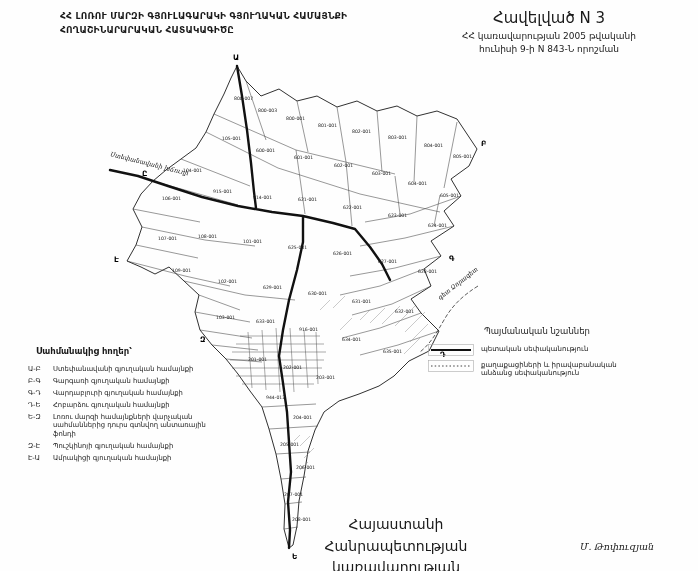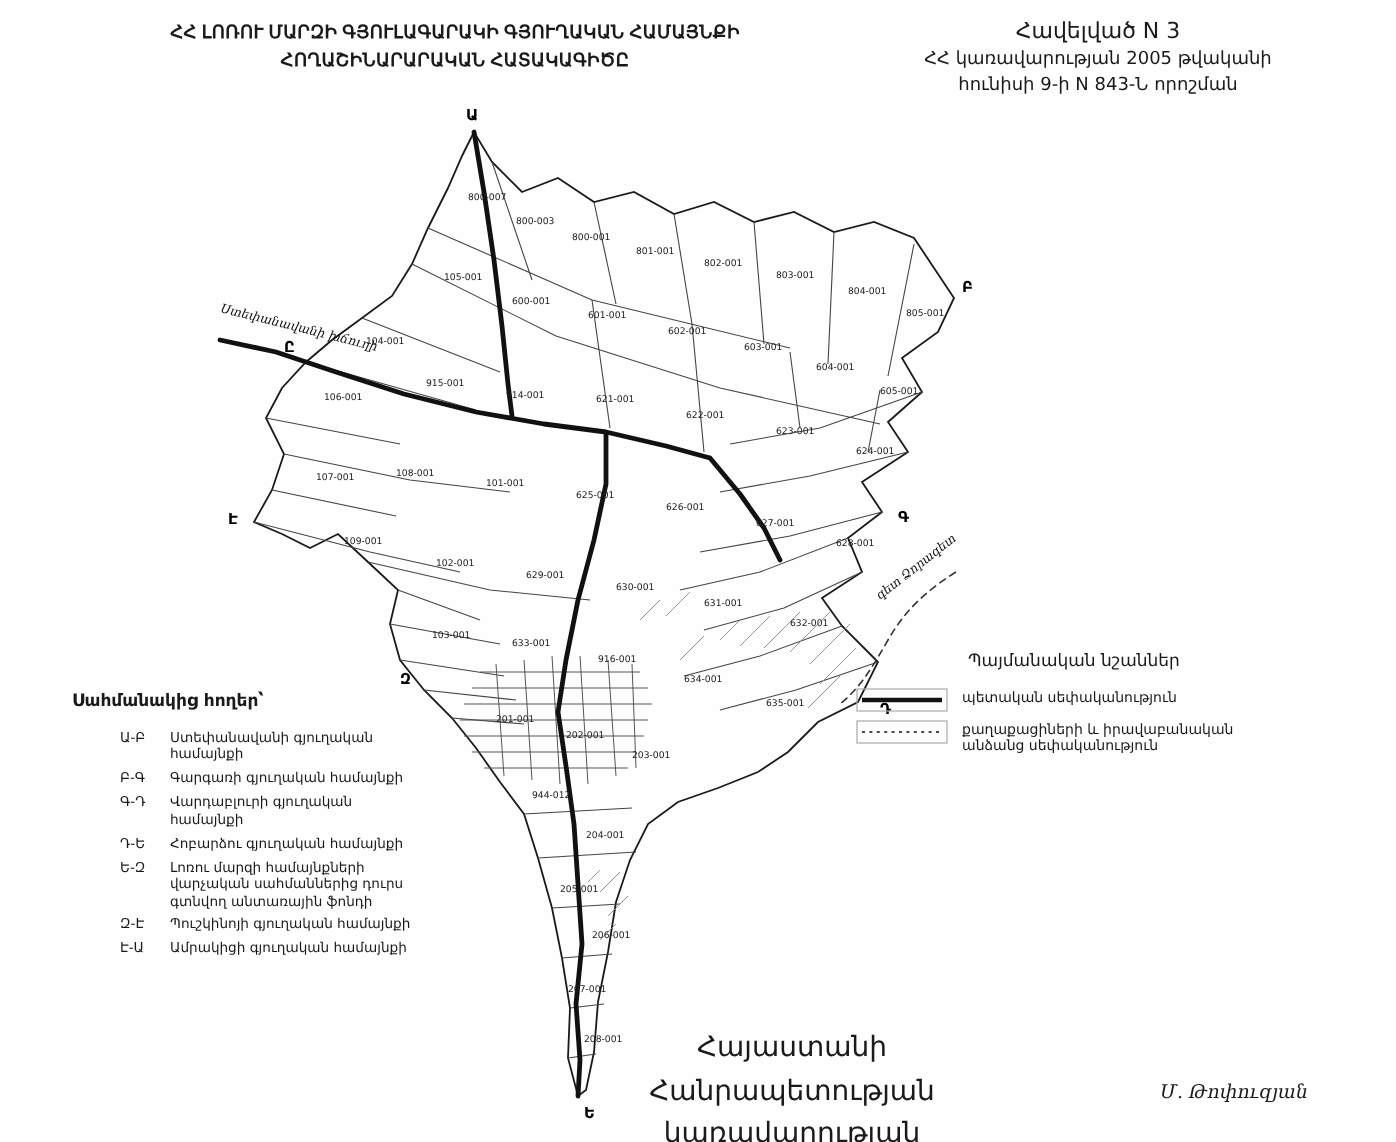--- a/index.html
+++ b/index.html
@@ -17,8 +17,8 @@
 
   .title-block {
     position:absolute; left:60px; top:10px; width:335px;
-    text-align:center; font-size:9px; font-weight:bold;
-    line-height:1.5; letter-spacing:.2px;font-family:Liberation Serif, serif;
+    text-align:left; font-size:9px; font-weight:bold;
+    line-height:1.5; letter-spacing:.2px;
   }
   .appendix-block {
     position:absolute; left:425px; top:8px; width:248px;

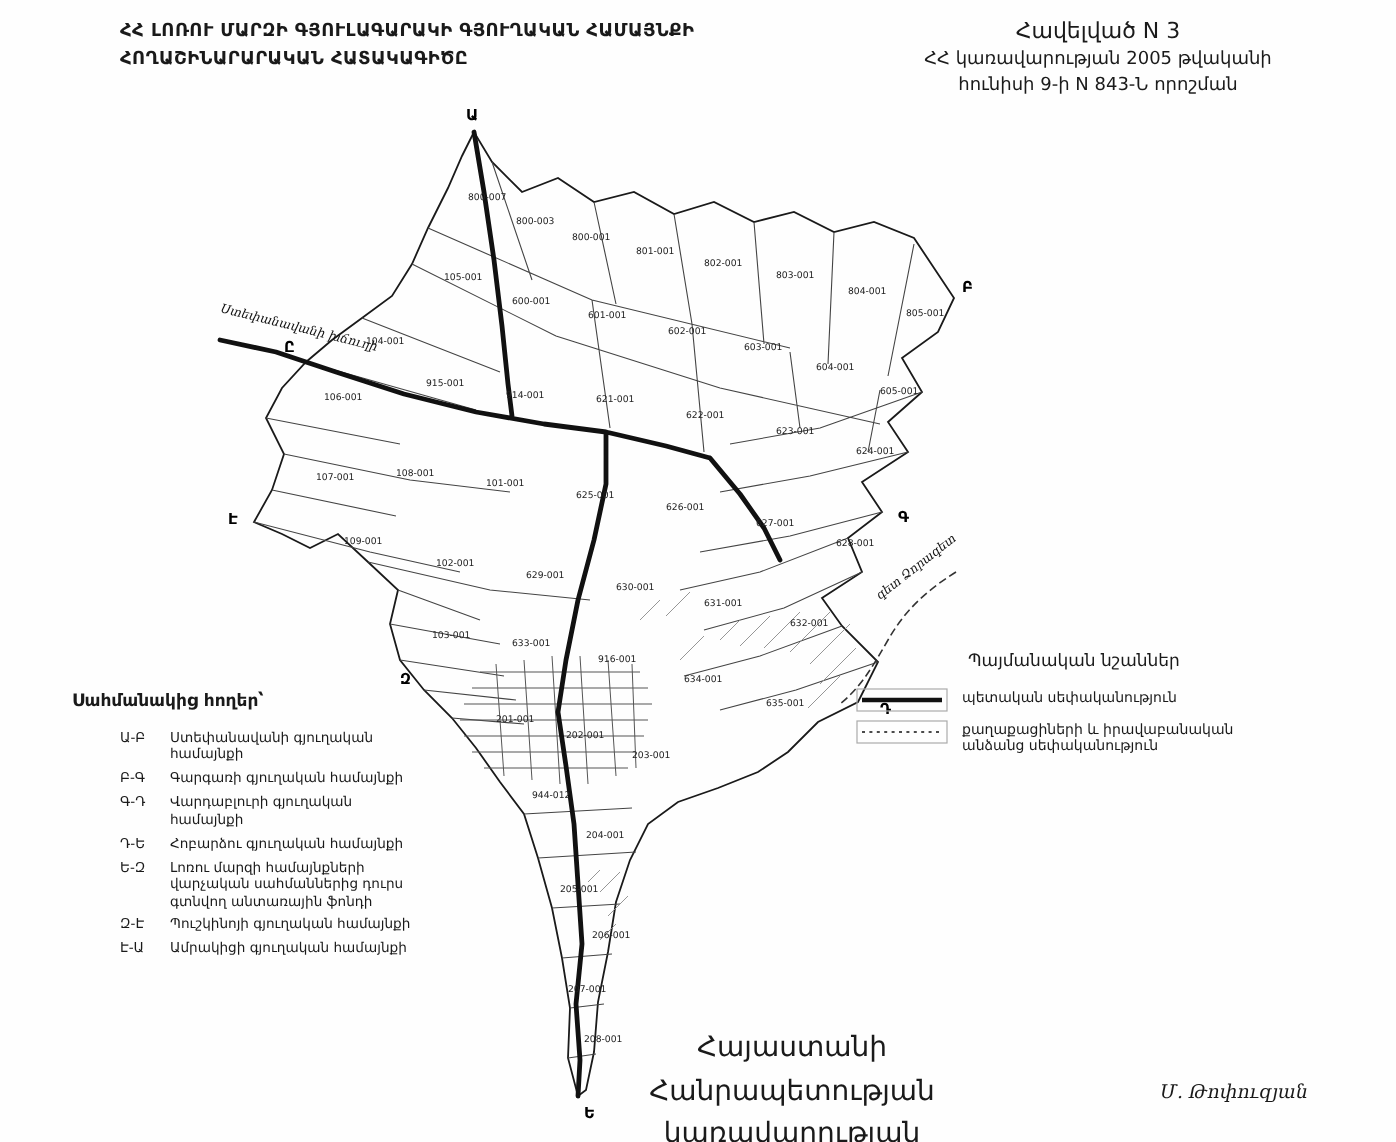--- a/index.html
+++ b/index.html
@@ -24,7 +24,7 @@
     position:absolute; left:425px; top:8px; width:248px;
     text-align:center; font-size:9px; line-height:1.45;
   }
-  .appendix-block .appx-line1 { font-size:11px; }
+  .appendix-block .appx-line1 { font-size:15px; }
 
   .adjacent-block {
     position:absolute; left:28px; top:346px; width:182px;

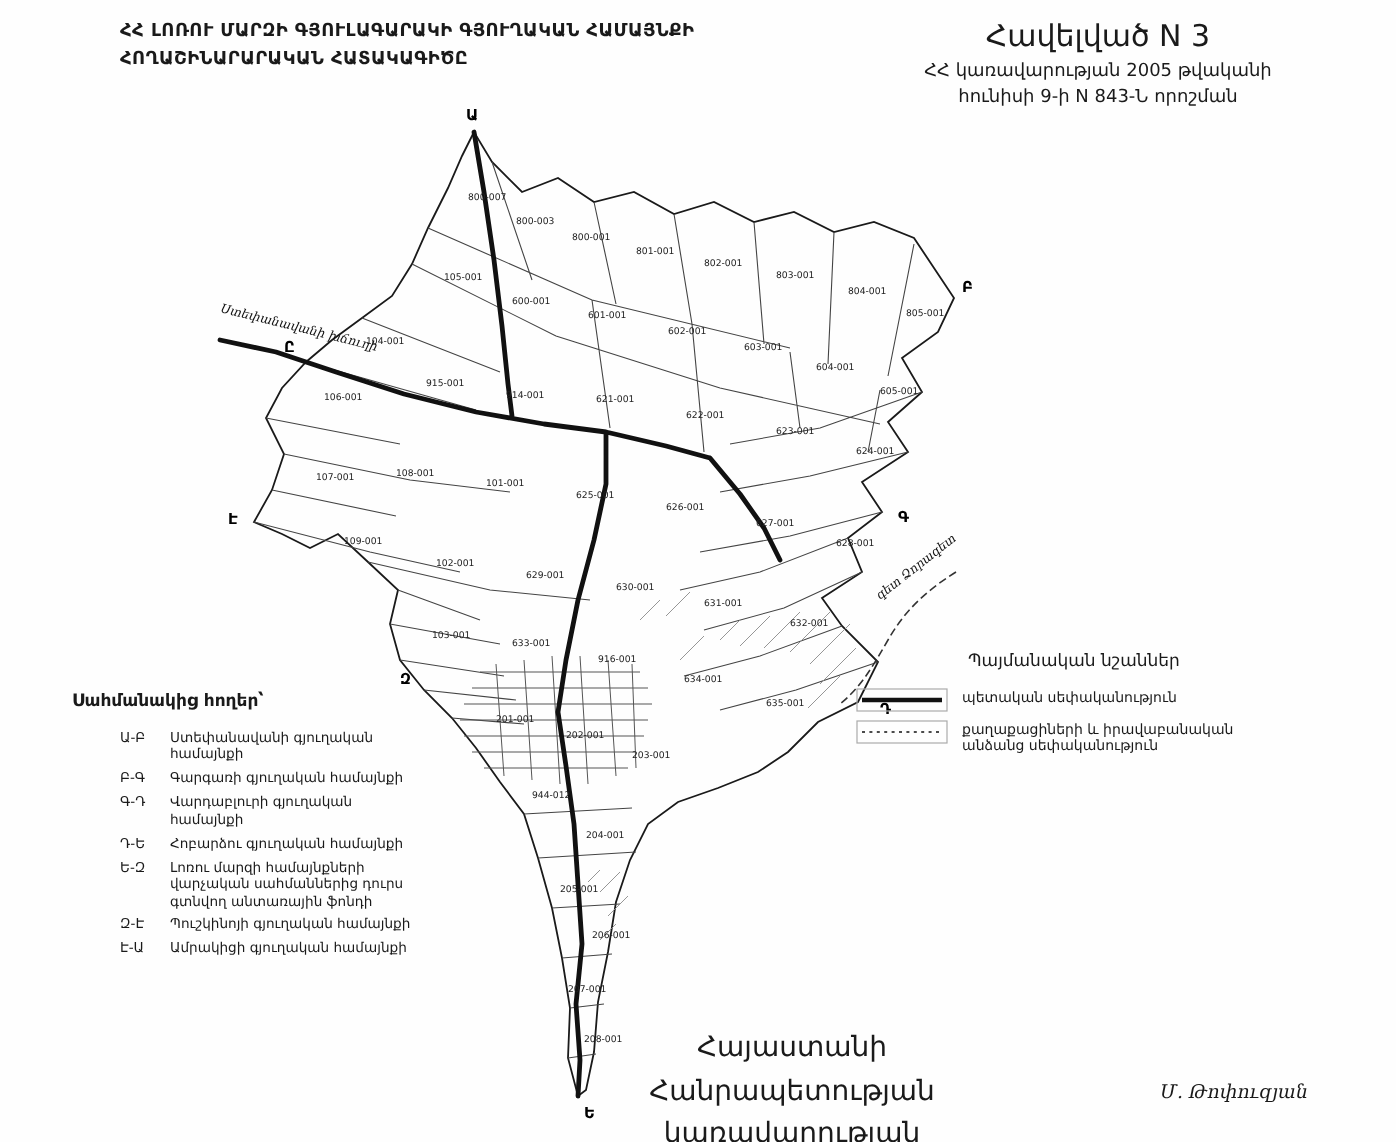--- a/index.html
+++ b/index.html
@@ -31,7 +31,7 @@
     font-size:6.8px; line-height:1.25;
   }
   .adjacent-title { font-weight:bold; font-size:8.5px; margin:0 0 8px 8px; }
-  .adjacent-item { display:flex; gap:5px; margin-bottom:3.5px;margin-left:32px; }
+  .adjacent-item { display:flex; gap:5px; margin-bottom:3.5px; }
   .adjacent-code { flex:0 0 20px; }
   .adjacent-label { flex:1; }
 

